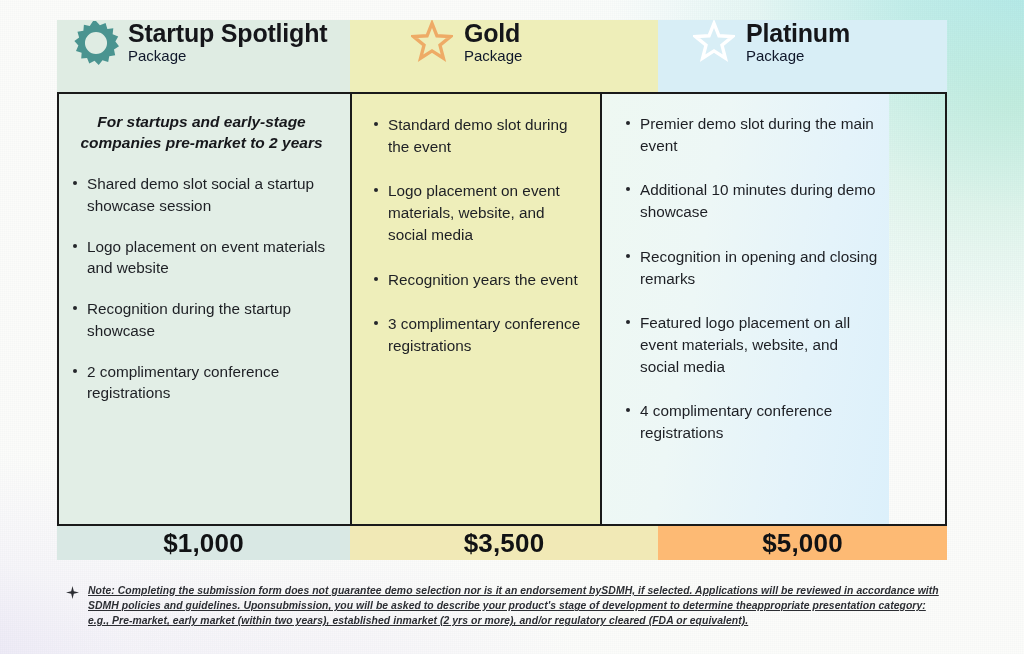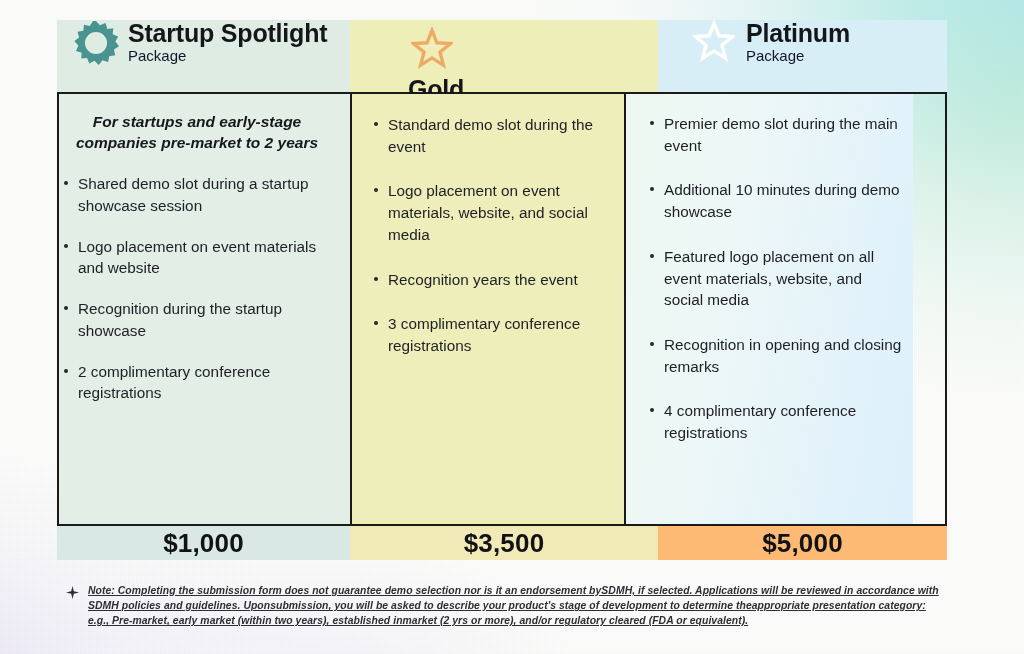--- a/index.html
+++ b/index.html
@@ -40,7 +40,7 @@
   .header-row{display:flex;height:72px;}
   .hcell{display:flex;align-items:flex-start;box-sizing:border-box;}
   .hcell.c1{width:293px;background:#dfece3;padding-left:11px;}
-  .hcell.c2{width:308px;background:#eeeeb9;padding-left:54px;flex-direction:column;}
+  .hcell.c2{width:308px;background:#eeeeb9;padding-left:54px;}
   .hcell.c3{width:289px;background:#d8eef6;padding-left:28px;}
 
   .hicon{width:56px;flex:0 0 56px;display:flex;align-items:center;justify-content:center;}

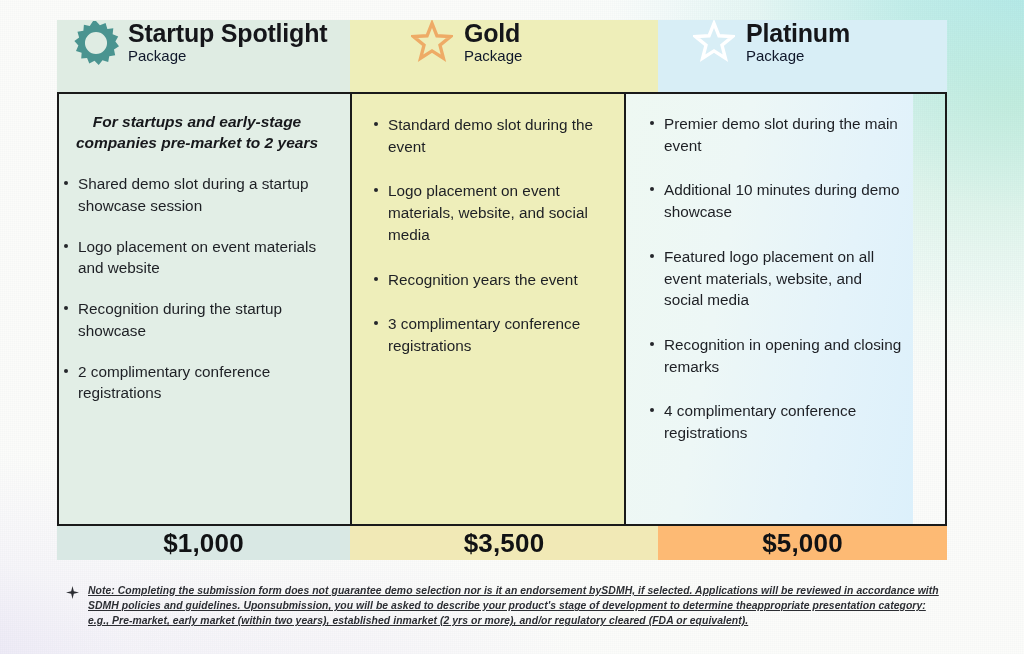--- a/index.html
+++ b/index.html
@@ -62,7 +62,7 @@
     position:absolute;inset:0;
     background:linear-gradient(100deg,#eef8f2 0%,#edf7f6 35%,#e4f3fa 70%,#dcf0fb 100%);
   }
-  .bcell .inner{position:relative;padding:14px 16px 0 1px;}
+  .bcell .inner{position:relative;padding:14px 16px 0 10px;}
 
   .intro{
     font-style:italic;font-size:15.5px;line-height:1.33;color:#17181c;

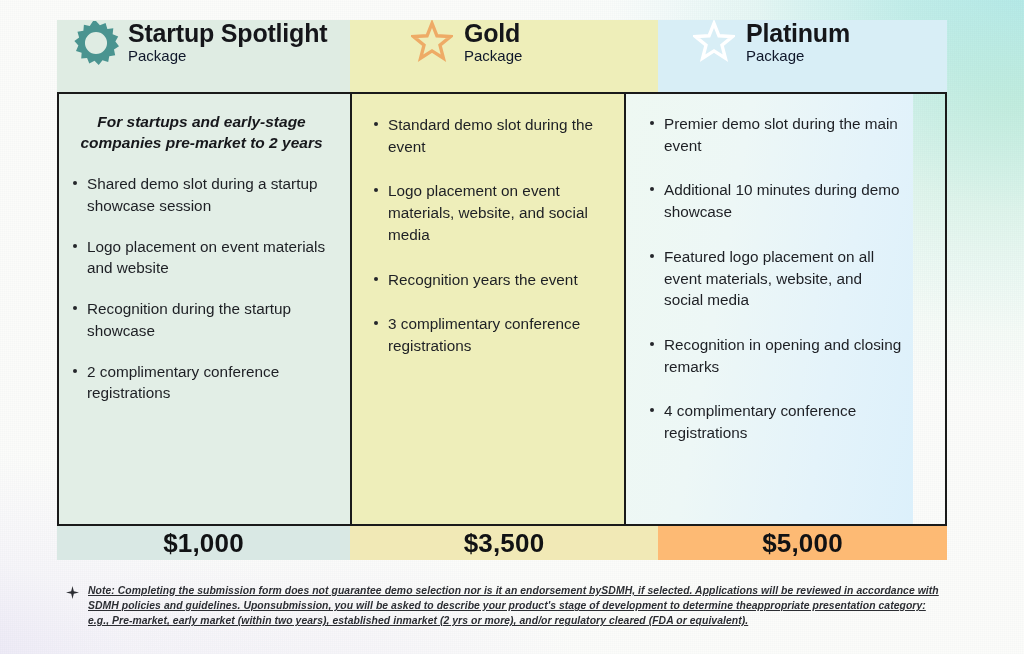--- a/index.html
+++ b/index.html
@@ -56,7 +56,7 @@
   .body-row{display:flex;border:2px solid #1a1a1a;border-bottom:2px solid #1a1a1a;height:434px;box-sizing:border-box;}
   .bcell{box-sizing:border-box;position:relative;}
   .bcell.c1{width:291px;background:#e2eee6;}
-  .bcell.c2{width:276px;background:#eeeeba;border-left:2px solid #1a1a1a;border-right:2px solid #1a1a1a;}
+  .bcell.c2{width:252px;background:#eeeeba;border-left:2px solid #1a1a1a;border-right:2px solid #1a1a1a;}
   .bcell.c3{width:287px;background:#eaf6fa;}
   .bcell.c3 .tint{
     position:absolute;inset:0;

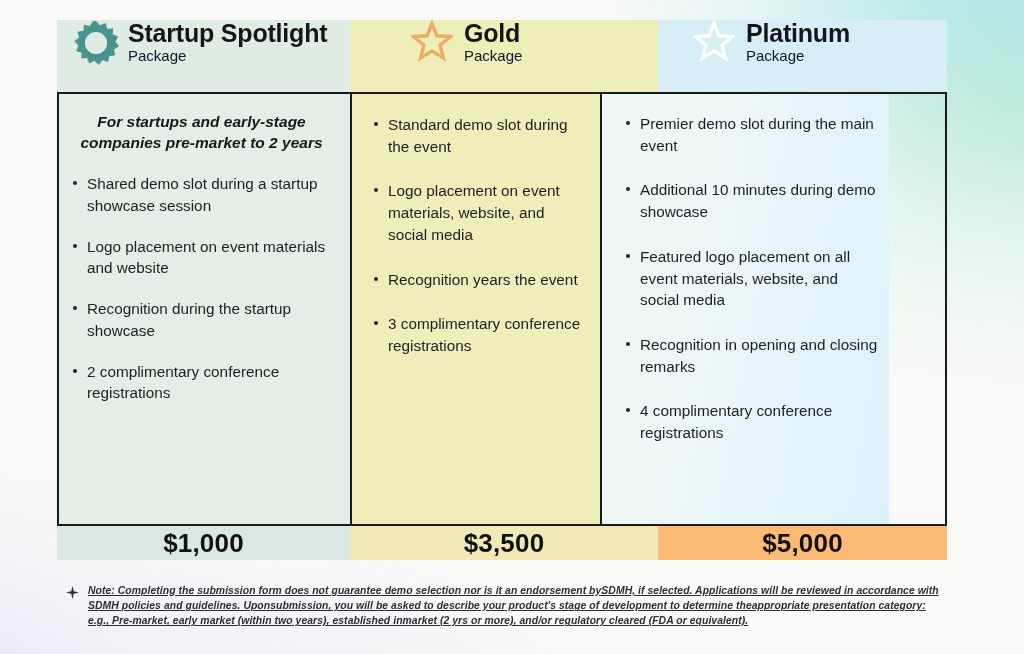--- a/index.html
+++ b/index.html
@@ -157,7 +157,7 @@
       <div class="inner">
         <div class="intro">For startups and early-stage companies pre-market to 2 years</div>
         <ul class="feat">
-          <li>Shared demo slot during a startup showcase session</li>
+          <li>Shared demo slot social a startup showcase session</li>
           <li>Logo placement on event materials and website</li>
           <li>Recognition during the startup showcase</li>
           <li>2 complimentary conference registrations</li>

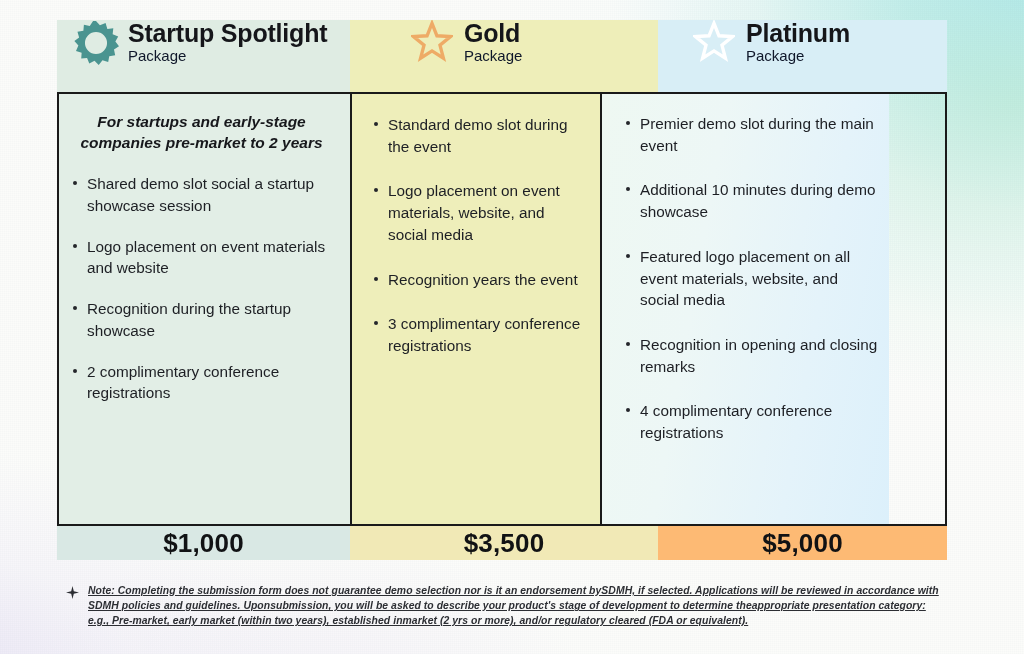--- a/index.html
+++ b/index.html
@@ -182,8 +182,8 @@
         <ul class="feat">
           <li>Premier demo slot during the main event</li>
           <li>Additional 10 minutes during demo showcase</li>
+          <li>Recognition in opening and closing remarks</li>
           <li>Featured logo placement on all event materials, website, and social media</li>
-          <li>Recognition in opening and closing remarks</li>
           <li>4  complimentary conference registrations</li>
         </ul>
       </div>

